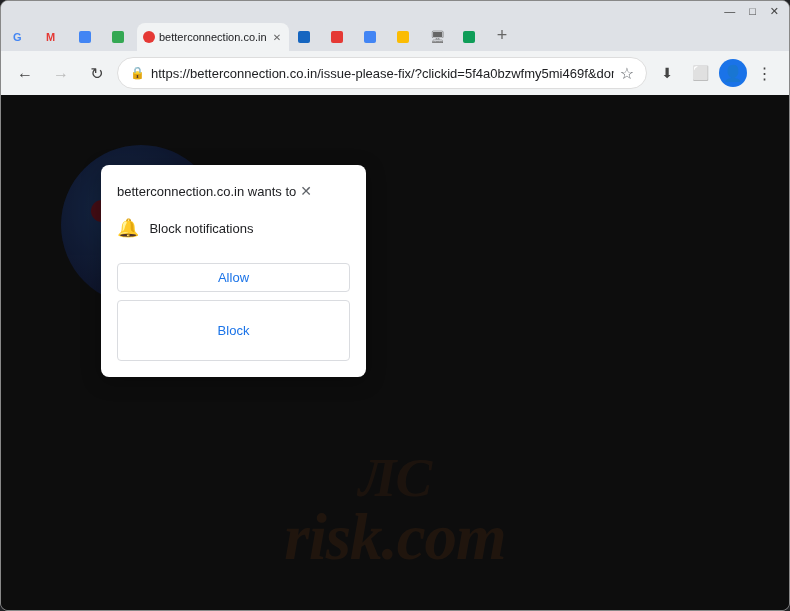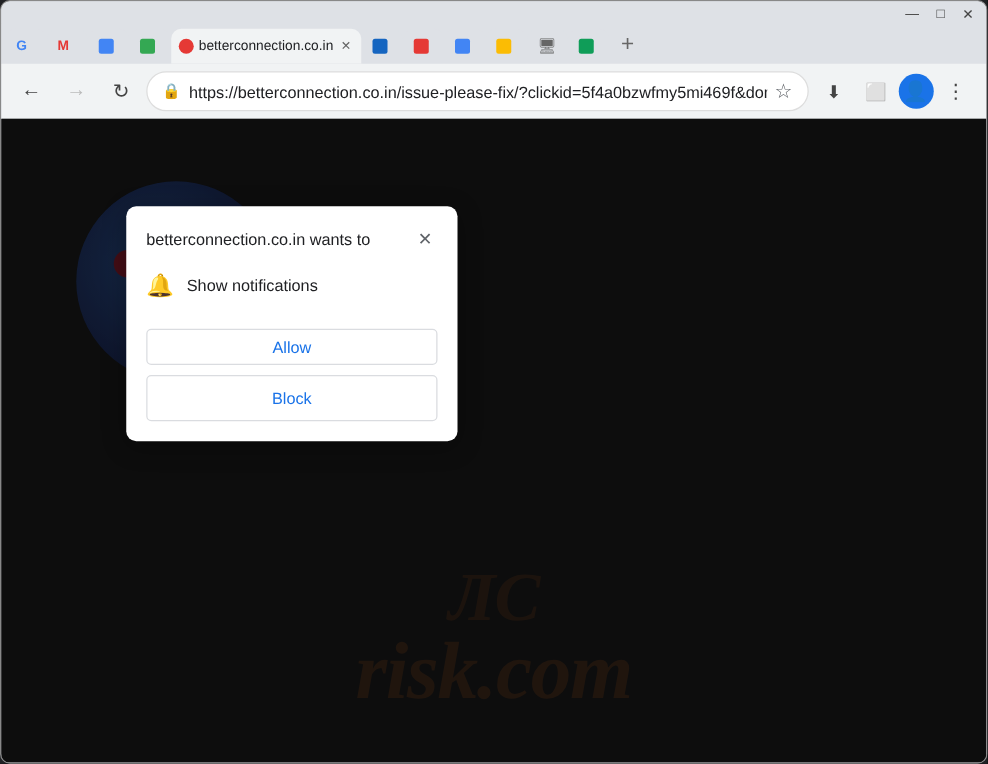--- a/index.html
+++ b/index.html
@@ -192,7 +192,7 @@
     .popup-header {
       display: flex;
       align-items: center;
-      justify-content: space-between;
+      justify-content: flex-start;
       padding: 16px 16px 8px 16px;
     }
     .popup-title {

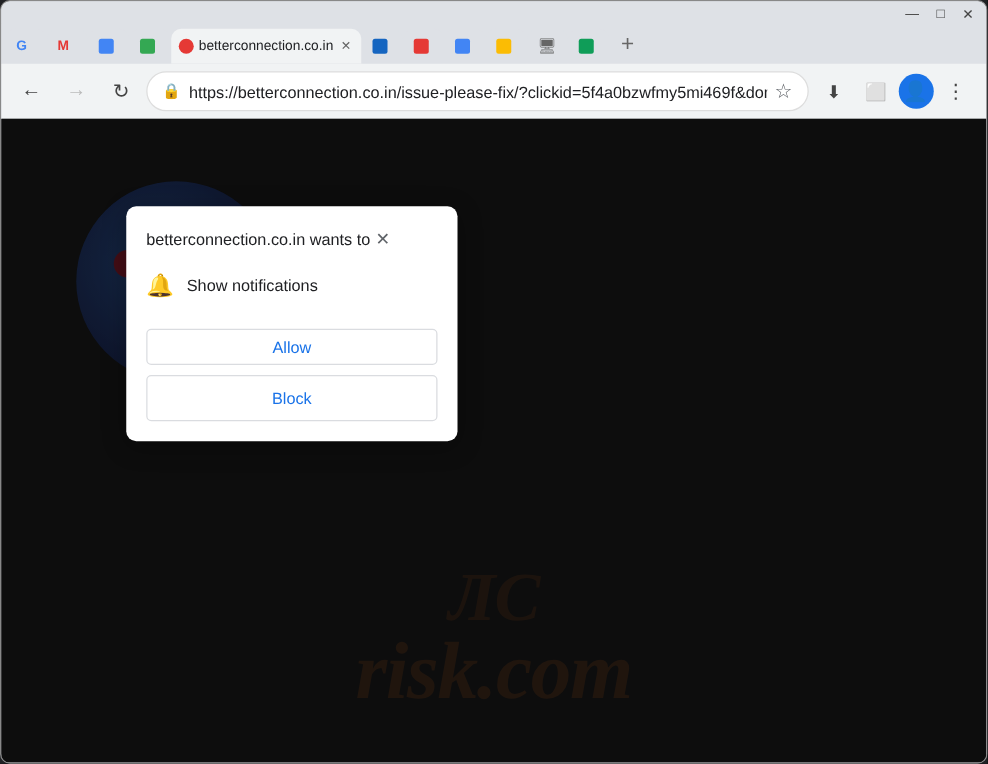--- a/index.html
+++ b/index.html
@@ -360,7 +360,7 @@
         </div>
         <div class="popup-notification-row">
           <span class="bell-icon">🔔</span>
-          <span class="notification-text">Show notifications</span>
+          <span class="notification-text">Block notifications</span>
         </div>
         <div class="popup-buttons">
           <button class="btn-allow">Allow</button>

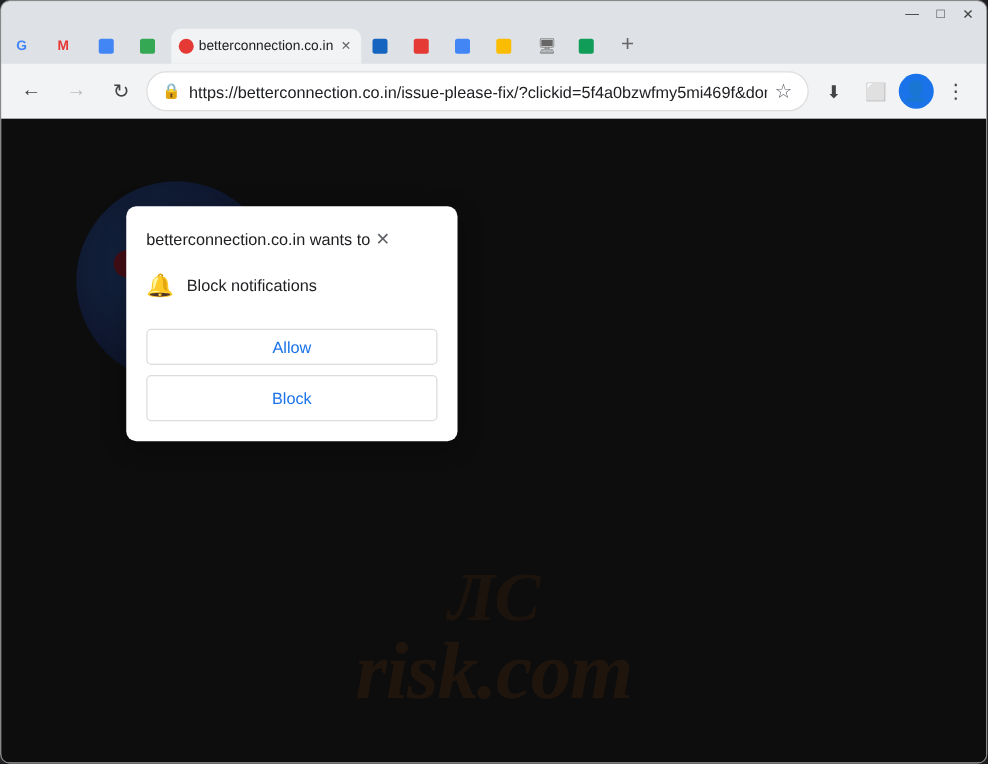--- a/index.html
+++ b/index.html
@@ -243,7 +243,7 @@
       cursor: pointer;
     }
     .btn-block {
-      padding: 10px 16px;
+      padding: 22px 16px;
       border-radius: 4px;
       border: 1px solid #dadce0;
       background: #fff;

